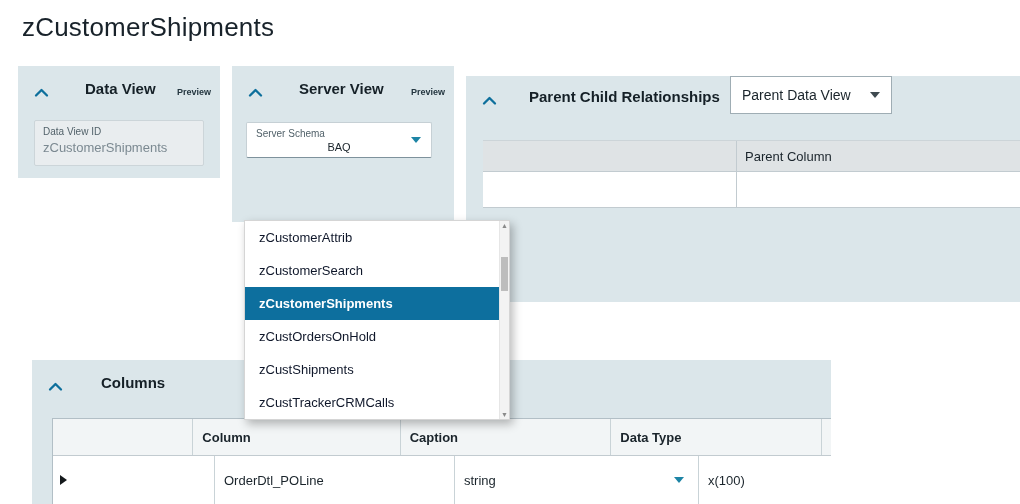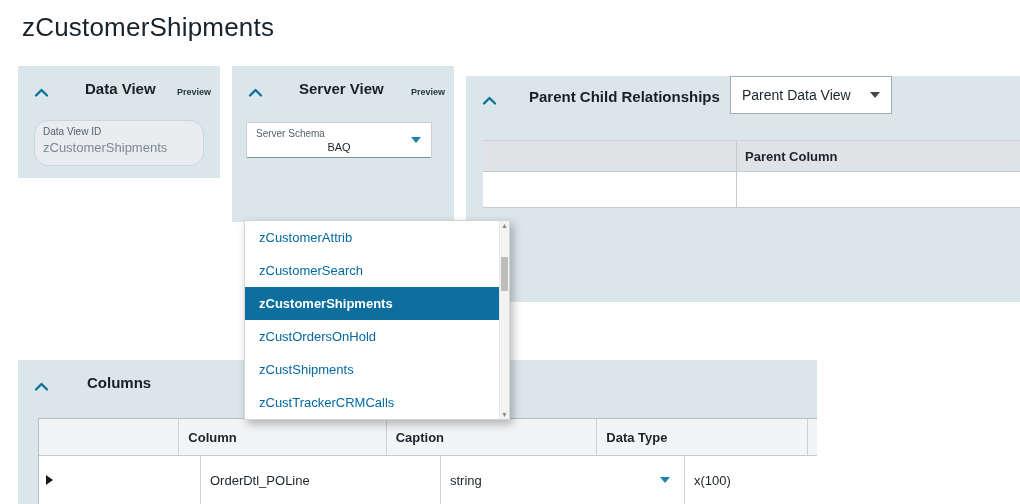--- a/index.html
+++ b/index.html
@@ -17,7 +17,7 @@
 
   
   .panel-dataview { left:18px; top:66px; width:202px; height:112px; }
-  .field-box { position:absolute; left:16px; top:54px; width:170px; height:46px; background:#e9edef; border:1px solid #ccd5d9; border-radius:14px; padding:5px 8px; }
+  .field-box { position:absolute; left:16px; top:54px; width:170px; height:46px; background:#e9edef; border:1px solid #ccd5d9; border-radius:2px; padding:5px 8px; }
   .field-label { font-size:10px; color:#52626a; }
   .field-value { font-size:13px; color:#7b8991; margin-top:3px; white-space:nowrap; overflow:hidden; }
 

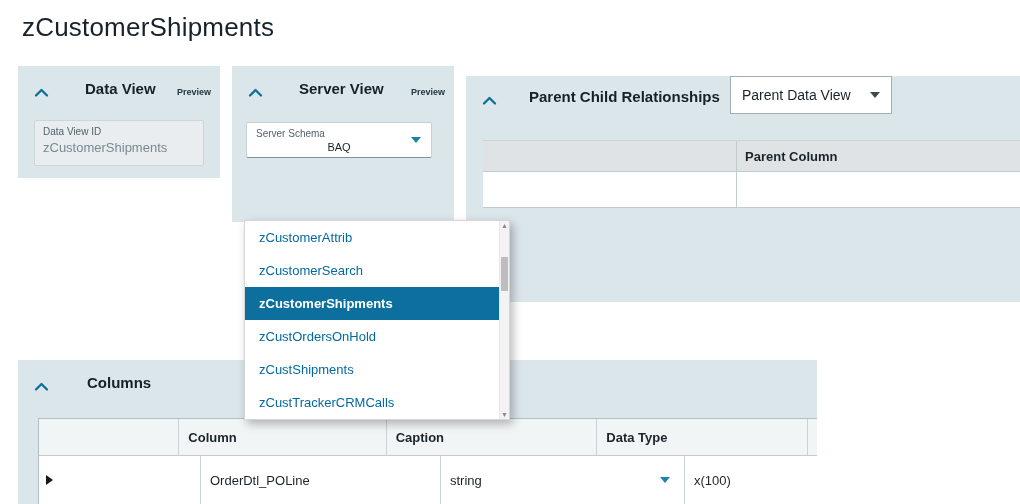--- a/index.html
+++ b/index.html
@@ -56,7 +56,7 @@
   .prow-body { height:36px; background:#fff; border-bottom:1px solid #c2cbd0; }
   .pcell-first { width:254px; border-right:1px solid #c2cbd0; }
   .pcell-main { flex:1; display:flex; align-items:center; padding-left:8px; font-size:13px; color:#1a242b; }
-  .prow-head .pcell-main { font-weight:700; }
+  .prow-head .pcell-main { font-weight:400; }
 
   
   .panel-columns { left:18px; top:360px; width:799px; height:144px; }

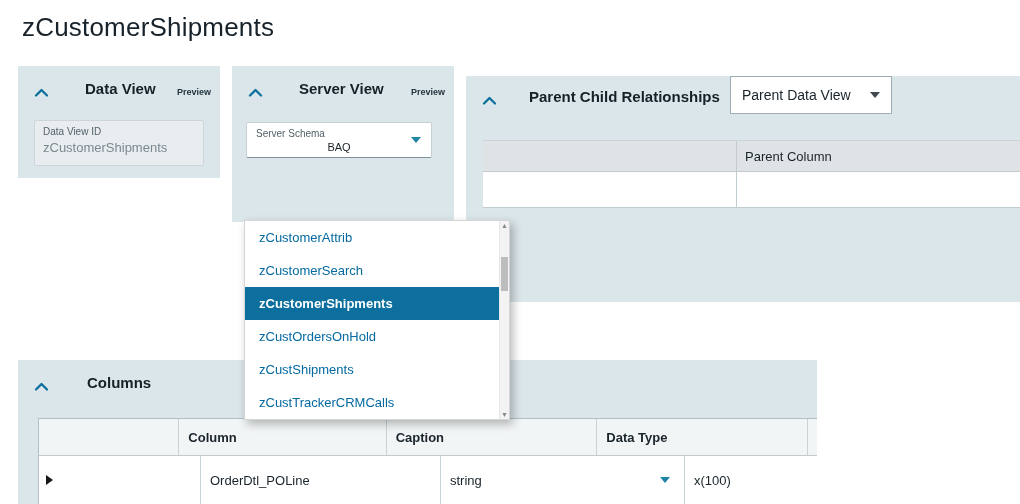--- a/index.html
+++ b/index.html
@@ -35,7 +35,7 @@
   
   .listbox { position:absolute; left:244px; top:220px; width:266px; height:200px; background:#fff;
              border:1px solid #d5d5d5; box-shadow:3px 4px 9px rgba(0,0,0,.28); z-index:50; }
-  .list-item { height:33px; line-height:33px; padding-left:14px; font-size:13px; color:#0369a1; cursor:pointer; white-space:nowrap; }
+  .list-item { height:33px; line-height:33px; padding-left:14px; font-size:13px; color:#0f172a; cursor:pointer; white-space:nowrap; }
   .list-item.selected { background:var(--selected-bg, #0d6f9e); color:#fff; font-weight:700; }
   .scrollbar { position:absolute; right:0; top:0; bottom:0; width:10px; background:#f3f3f3; border-left:1px solid #e6e6e6; cursor:pointer; }
   .scroll-thumb { position:absolute; left:1px; right:1px; top:36px; height:34px; background:#bdbdbd; }

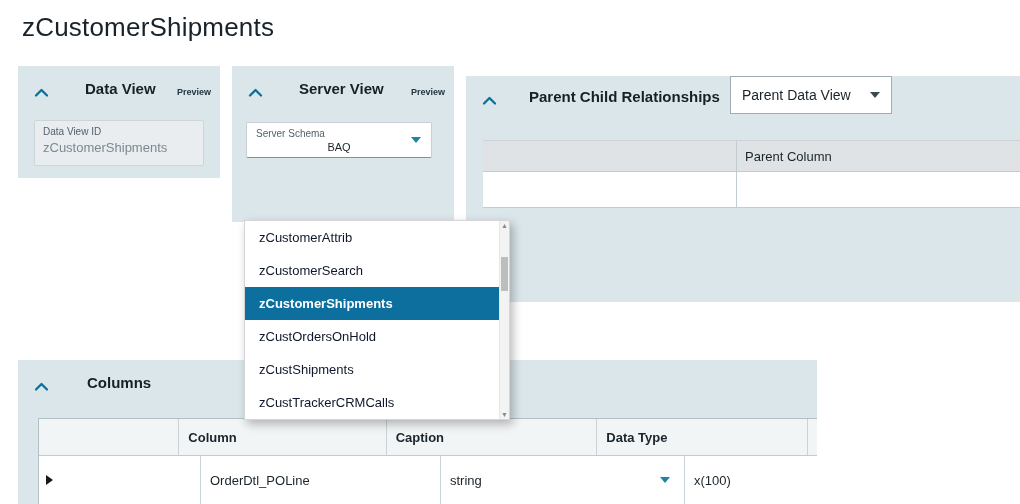--- a/index.html
+++ b/index.html
@@ -59,7 +59,7 @@
   .prow-head .pcell-main { font-weight:400; }
 
   
-  .panel-columns { left:18px; top:360px; width:799px; height:144px; }
+  .panel-columns { left:32px; top:360px; width:799px; height:144px; }
   .panel-columns .panel-title { left:46px; }
   .ctable { position:absolute; left:20px; top:58px; right:0; bottom:0; background:#fff;
             border:1px solid #b2bfc6; border-right:none; border-bottom:none; }

